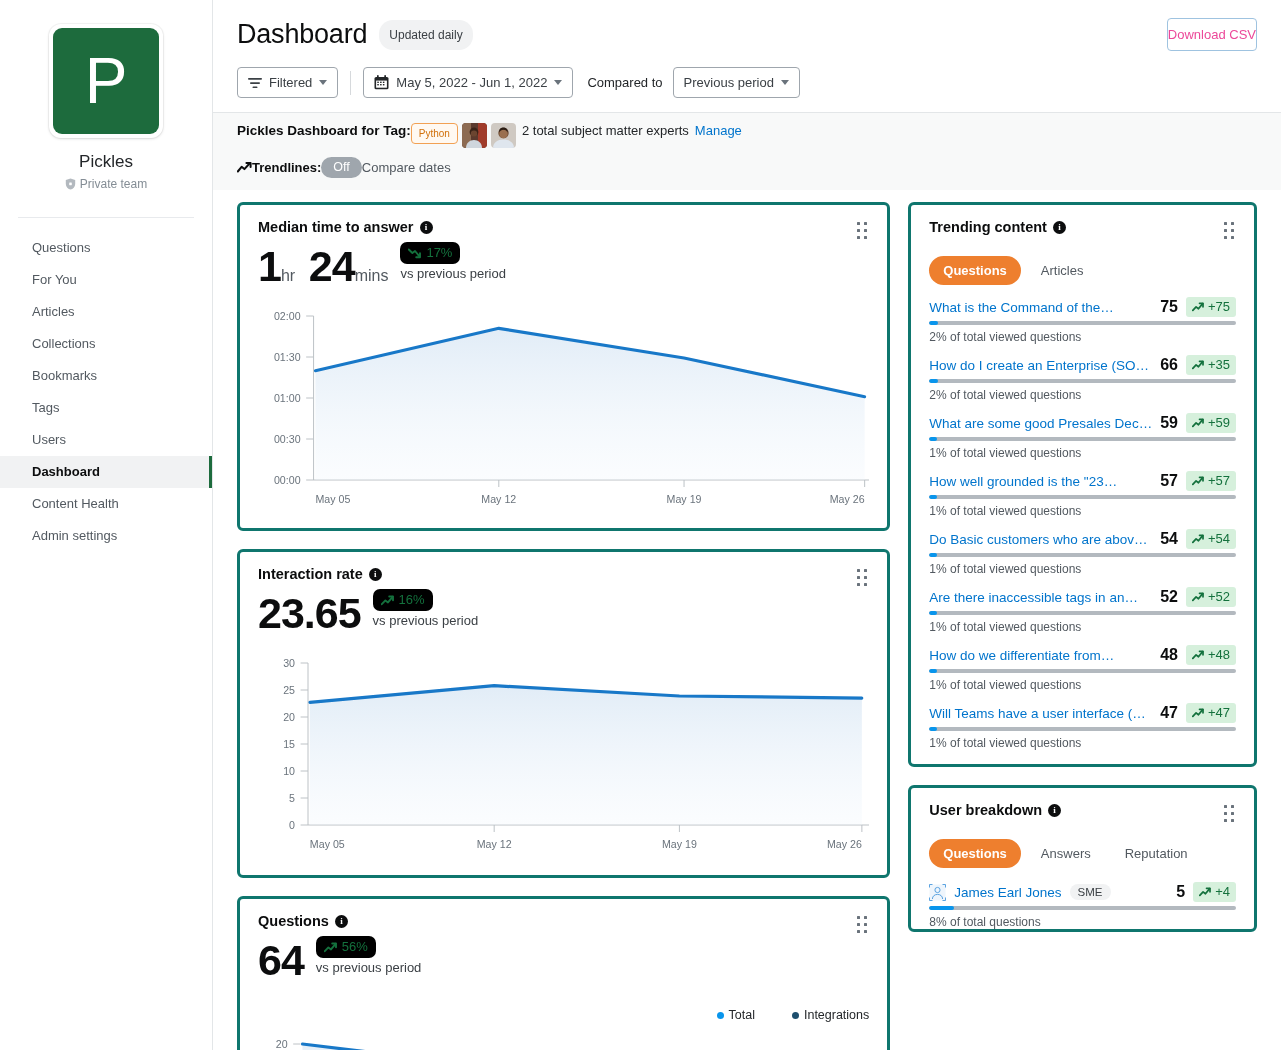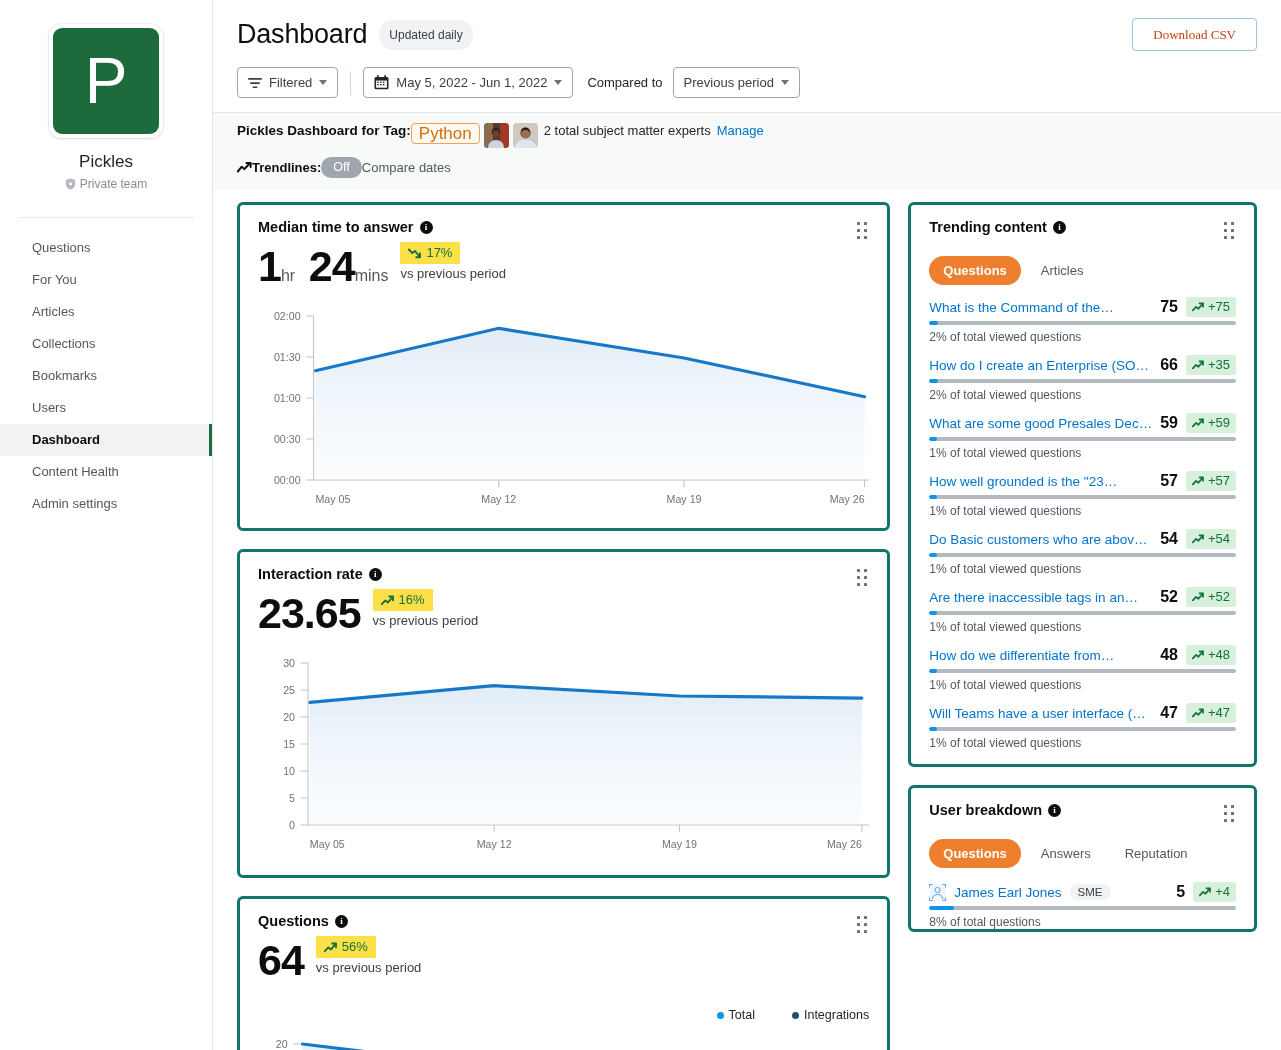--- a/index.html
+++ b/index.html
@@ -87,7 +87,7 @@
     line-height: 15px; font-family: "Liberation Sans", sans-serif;
   }
   .btn-link {
-    border-color: #9fc3e0; color: #c2410c; padding: 8px 20px; font-family: Liberation Serif, serif;
+    border-color: #9fc3e0; color: #ec4899; padding: 8px 0;
   }
   .caret { width: 0; height: 0; border-left: 4px solid transparent; border-right: 4px solid transparent; border-top: 5px solid #6a737c; display:inline-block; }
   .filterbar { display: flex; align-items: center; gap: 8px; margin-top: 16px; padding-bottom: 14px; }

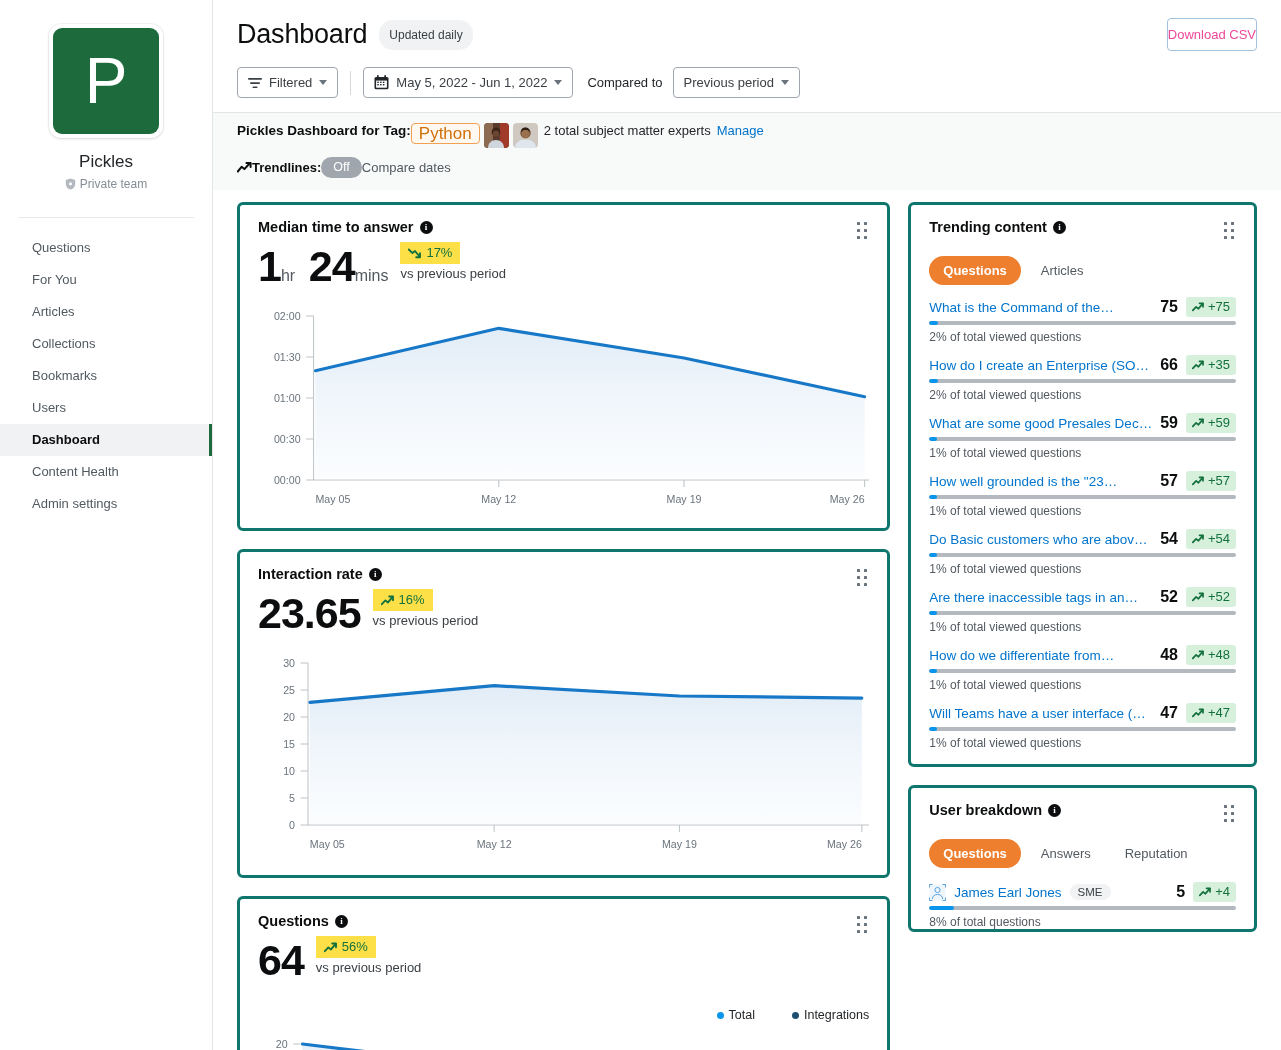--- a/index.html
+++ b/index.html
@@ -103,7 +103,7 @@
   .sub-strong { font-size: 13.5px; font-weight: bold; color: #0c0d0e; }
   .tag-chip {
     border: 1px solid #f2a154; color: #d1700a; background: #fff9f2;
-    border-radius: 4px; padding: 2px 7px; font-size: 17px; line-height: 15px;
+    border-radius: 4px; padding: 2px 7px; font-size: 10px; line-height: 15px;
   }
   .avatars { display: flex; gap: 4px; margin-left: 4px; }
   .avatar { width: 25px; height: 25px; border-radius: 4px; overflow: hidden; display:block; }

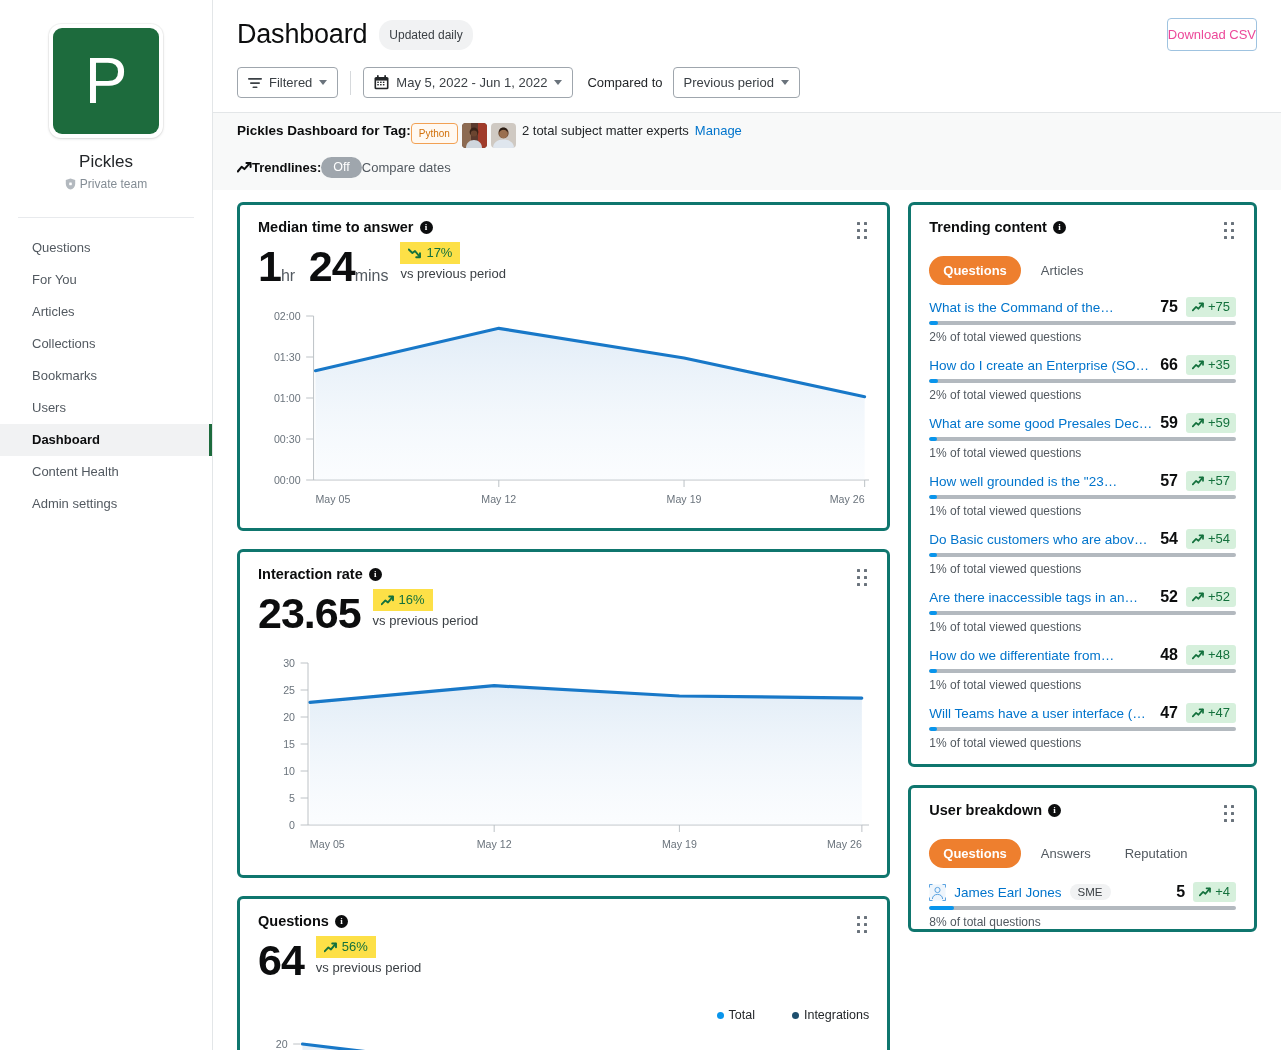--- a/index.html
+++ b/index.html
@@ -147,7 +147,7 @@
   .unit { font-size: 16px; color: #525960; font-weight: normal; }
   .delta-col { display: flex; flex-direction: column; gap: 2px; padding-bottom: 4px; }
   .delta-badge {
-    background: #fde047; color: #14713d; border-radius: 0;
+    background: #000000; color: #14713d; border-radius: 7px;
     padding: 3px 8px; font-size: 13px; display: inline-flex; align-items: center; gap: 5px;
     align-self: flex-start; line-height: 16px;
   }

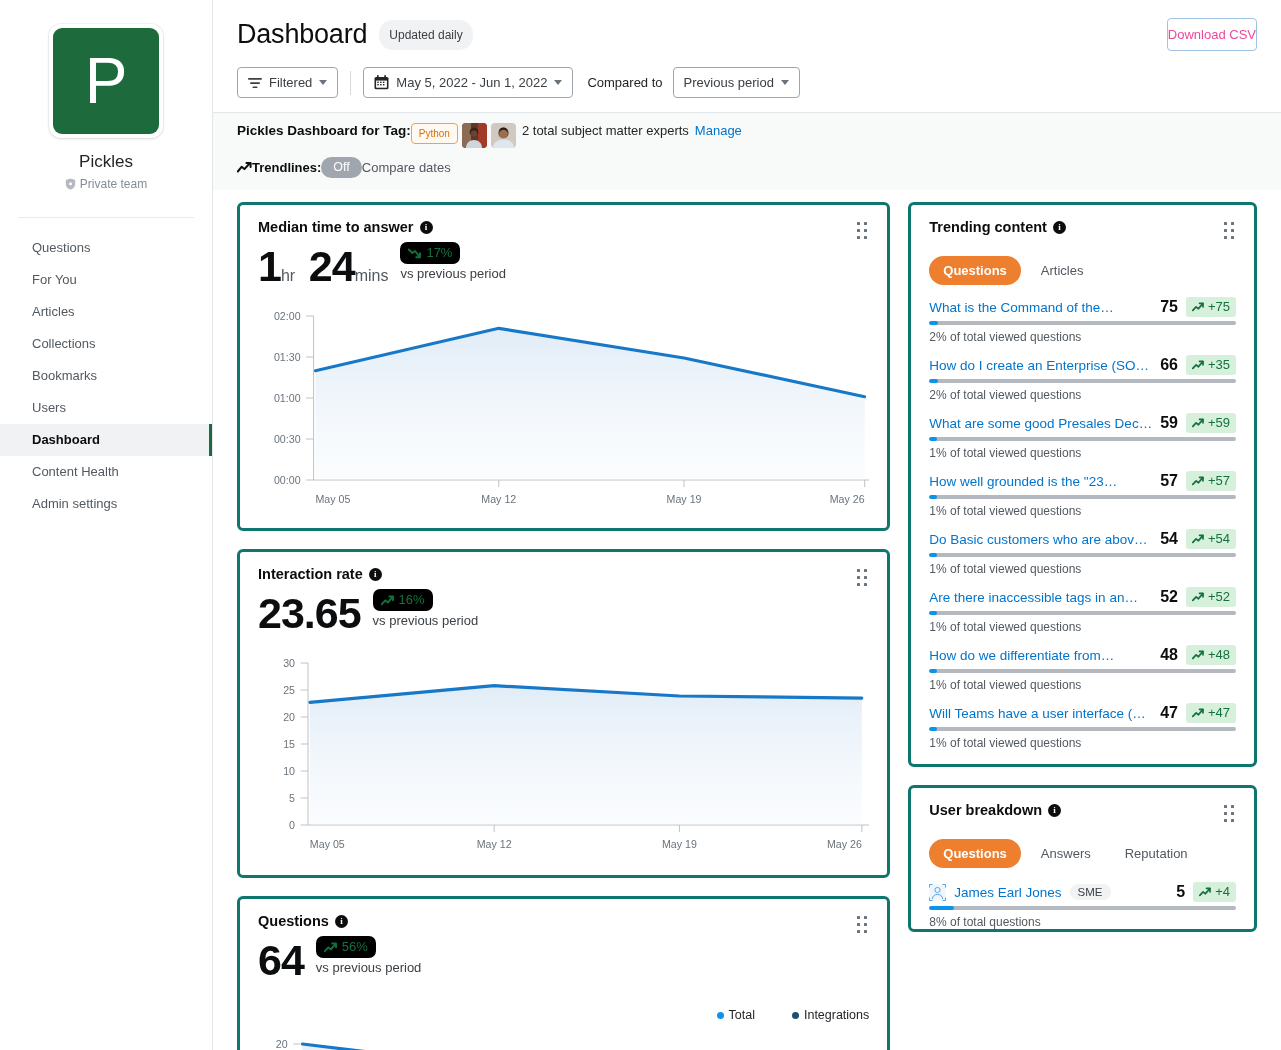--- a/index.html
+++ b/index.html
@@ -215,6 +215,7 @@
       <div class="nav-item">Articles</div>
       <div class="nav-item">Collections</div>
       <div class="nav-item">Bookmarks</div>
+      <div class="nav-item">Tags</div>
       <div class="nav-item">Users</div>
       <div class="nav-item active">Dashboard</div>
       <div class="nav-item">Content Health</div>

